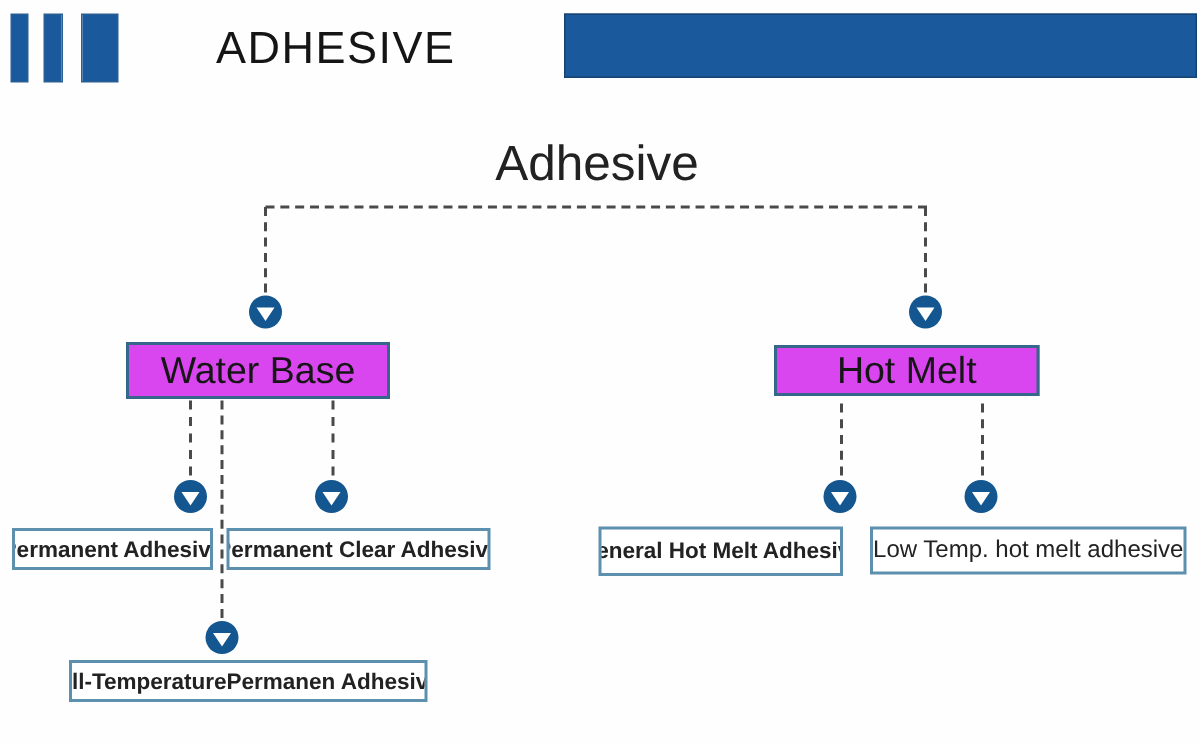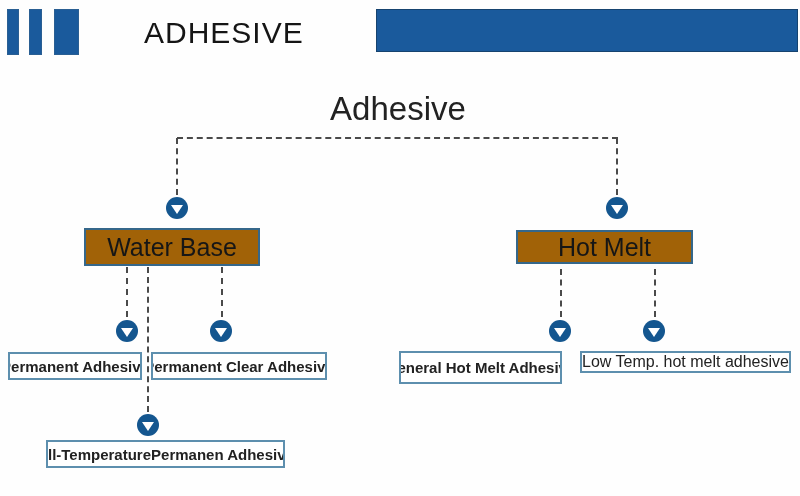--- a/index.html
+++ b/index.html
@@ -64,7 +64,7 @@
   .a-wb3  { left: 137px; top: 414px; }
 
   .branch-box {
-    border: 2px solid #35678a; background: #a16207;
+    border: 2px solid #35678a; background: #d946ef;
     display: flex; align-items: center; justify-content: center;
     font-size: 25px; color: #161616;
   }

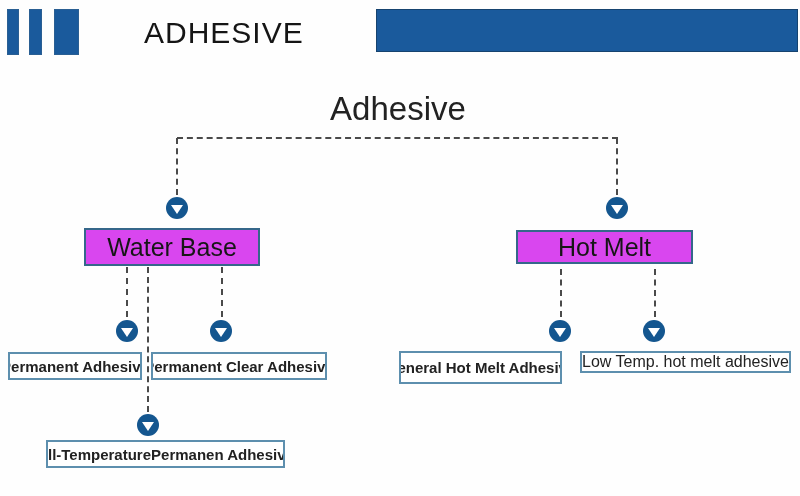--- a/index.html
+++ b/index.html
@@ -80,7 +80,7 @@
   .box-perm    { left: 8px;   top: 352px; width: 134px; height: 28px; }
   .box-clear   { left: 151px; top: 352px; width: 176px; height: 28px; }
   .box-general { left: 399px; top: 351px; width: 163px; height: 33px; }
-  .box-lowtemp { left: 580px; top: 351px; width: 211px; height: 22px; font-size: 16px; font-weight: 500; }
+  .box-lowtemp { left: 580px; top: 351px; width: 211px; height: 32px; font-size: 16px; font-weight: 500; }
   .box-alltemp { left: 46px;  top: 440px; width: 239px; height: 28px; }
 </style>
 </head>

